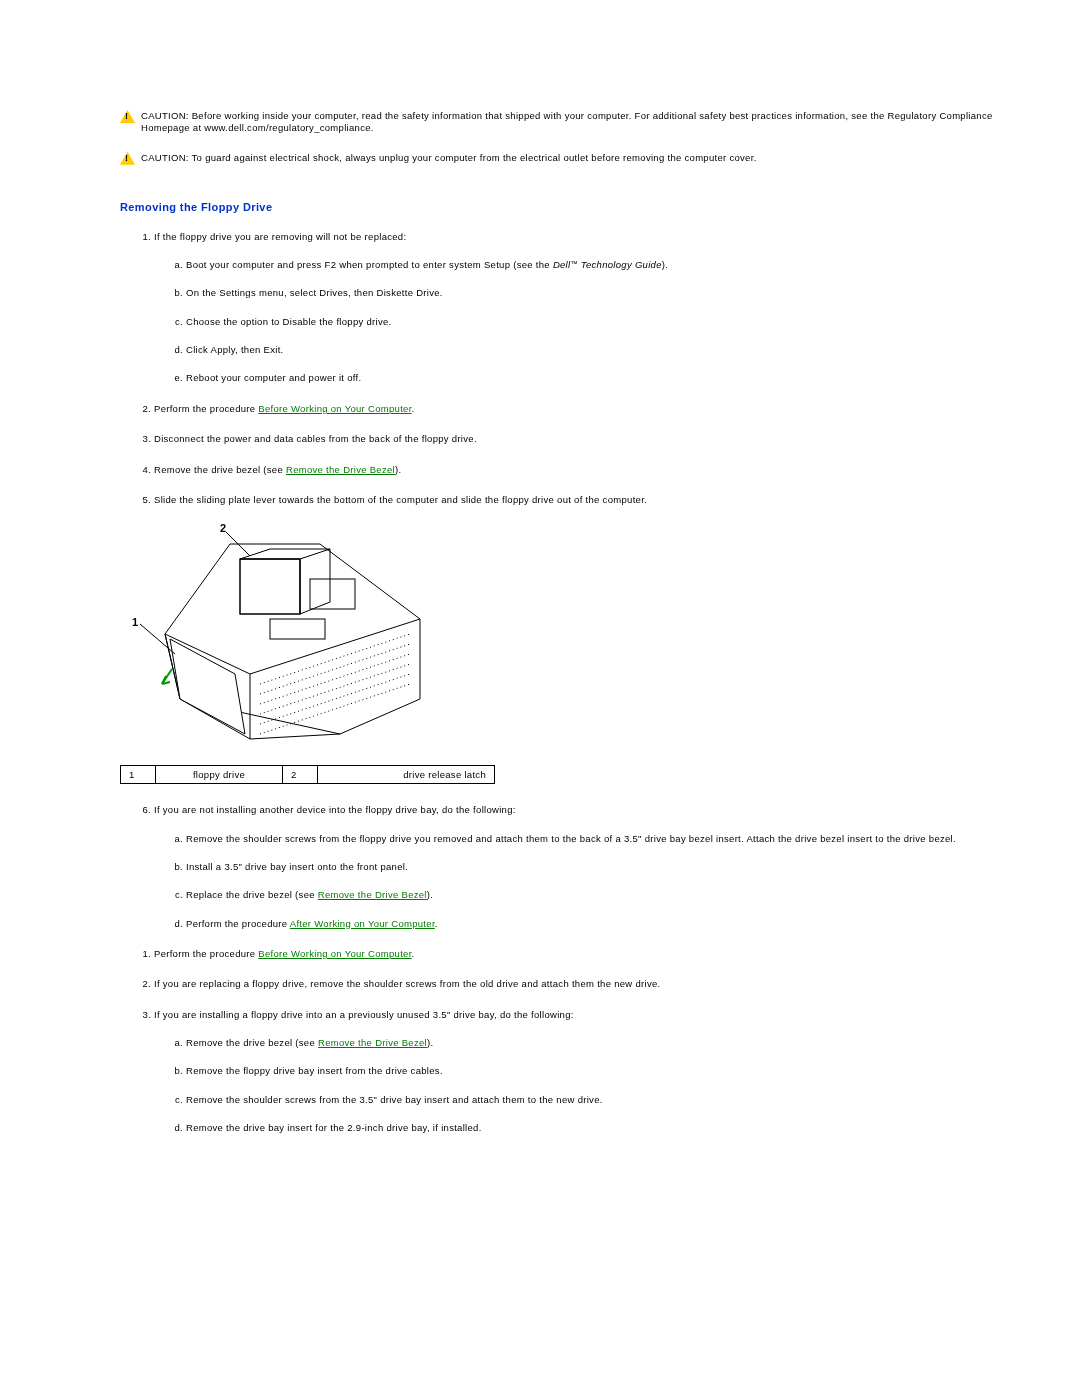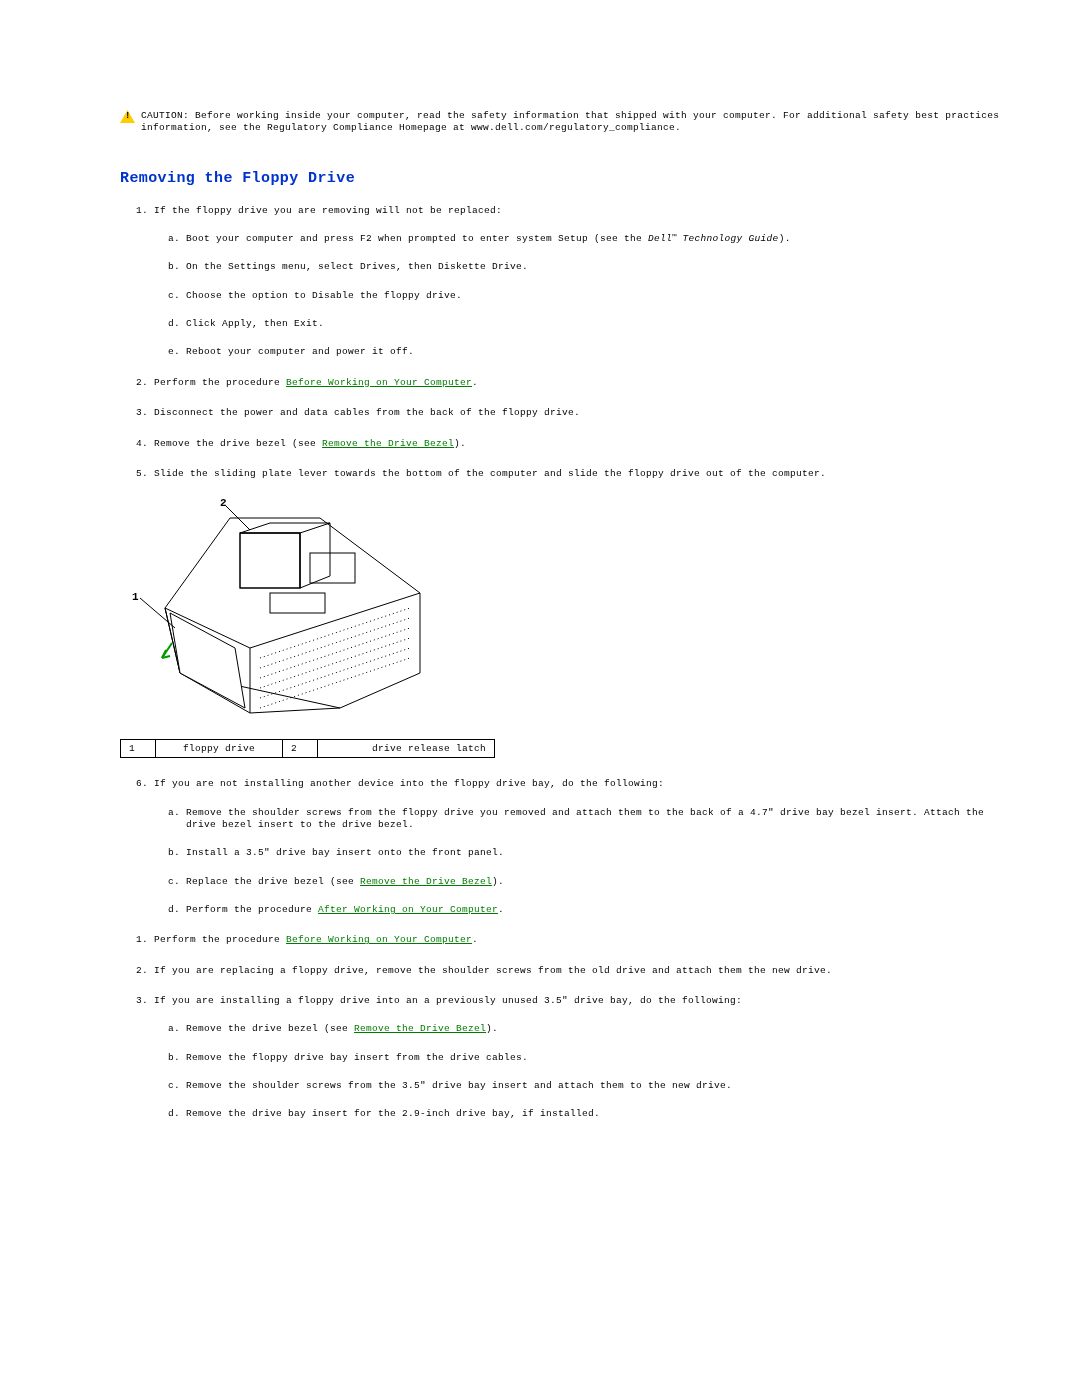--- a/index.html
+++ b/index.html
@@ -14,7 +14,6 @@
   }
   .page {
     padding: 110px 80px 60px 120px;
-    font-family: Liberation Mono, monospace;
   }
   .caution-block {
     display: flex;

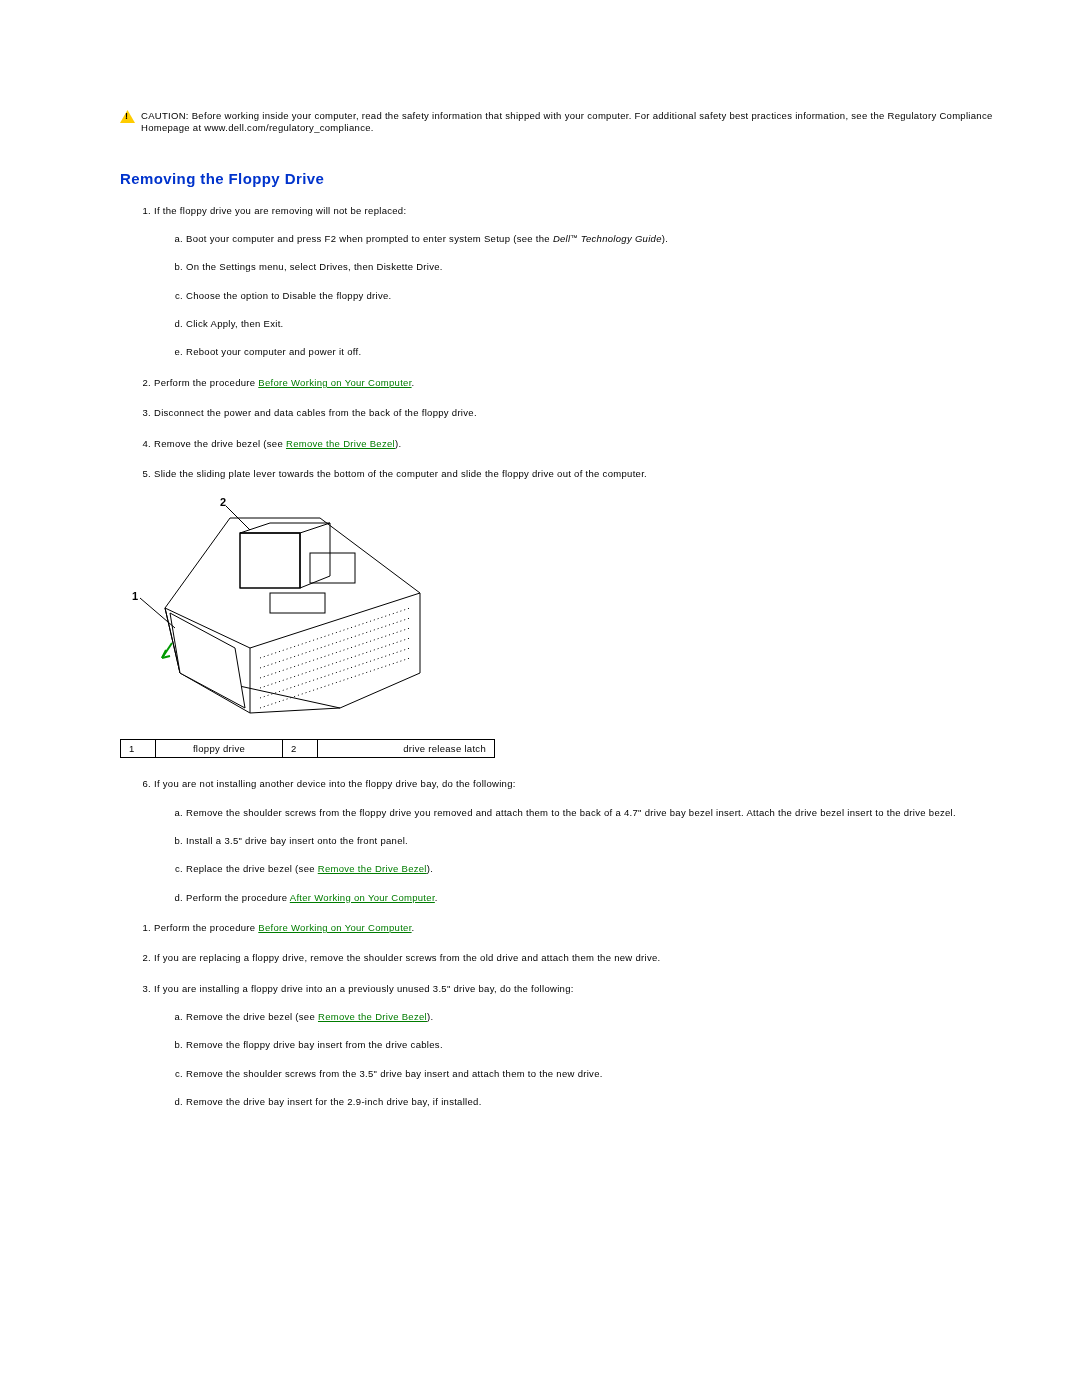--- a/index.html
+++ b/index.html
@@ -101,6 +101,12 @@
     </div>
   </div>
 
+  <div class="caution-block">
+    <div class="caution-icon"></div>
+    <div class="caution-text">
+      <span>CAUTION:</span><span> To guard against electrical shock, always unplug your computer from the electrical outlet before removing the computer cover.</span>
+    </div>
+  </div>
 
   <h2 class="section">Removing the Floppy Drive</h2>
 

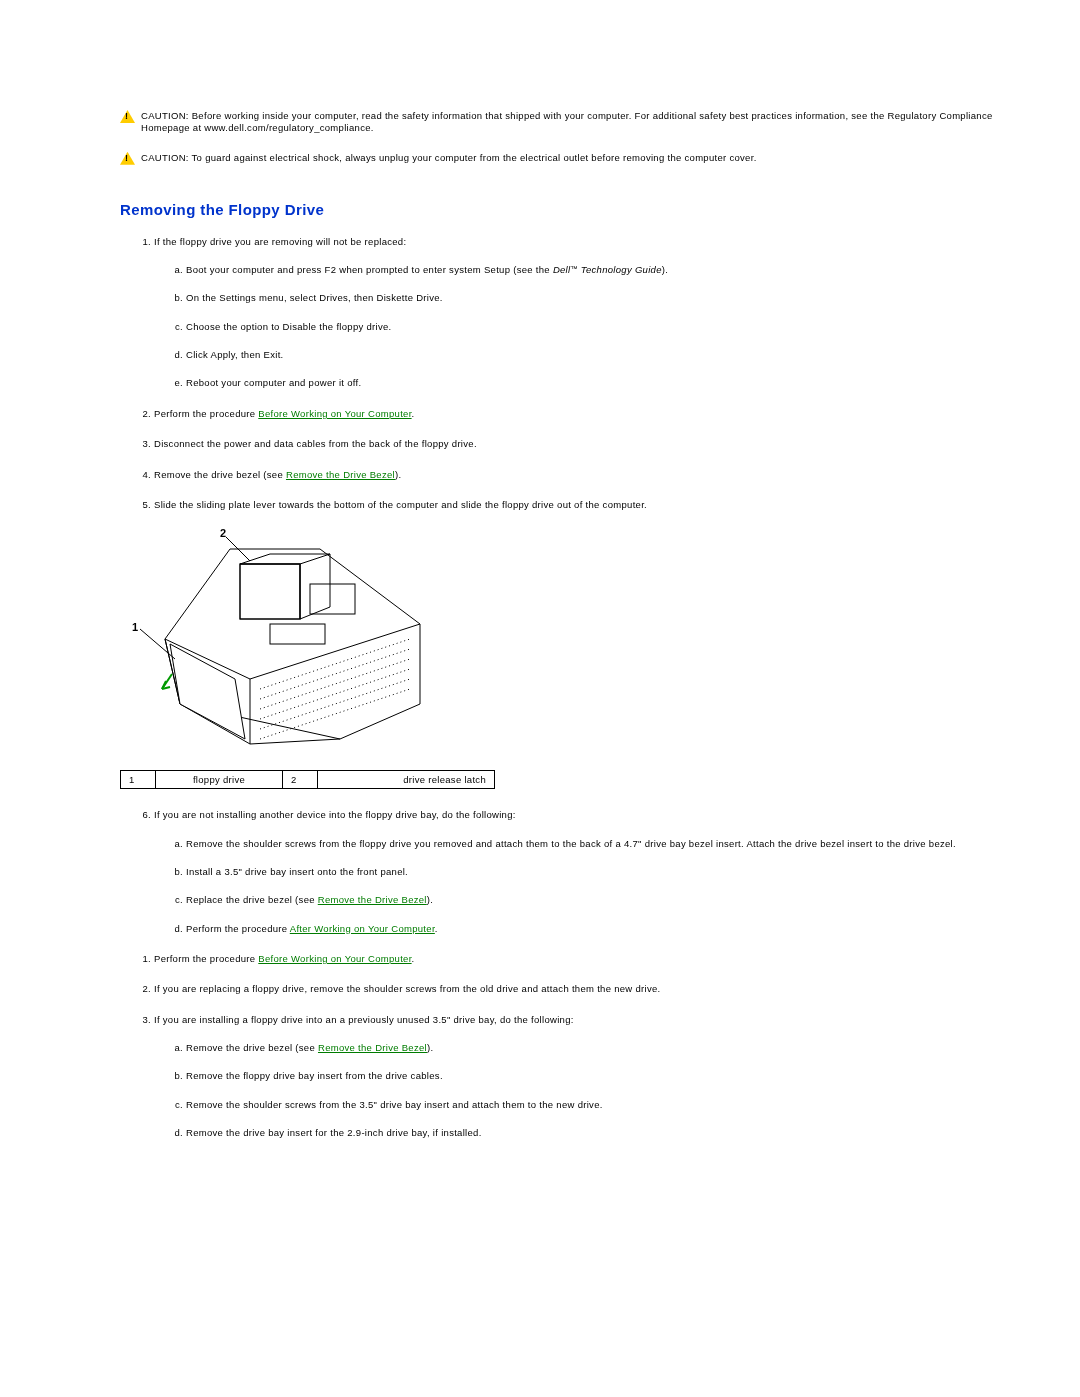--- a/index.html
+++ b/index.html
@@ -45,7 +45,7 @@
   }
   h2.section {
     color: #0033cc;
-    font-size: 15px;
+    font-size: 11px;
     font-weight: bold;
     margin: 36px 0 18px 0;
     letter-spacing: 0.4px;

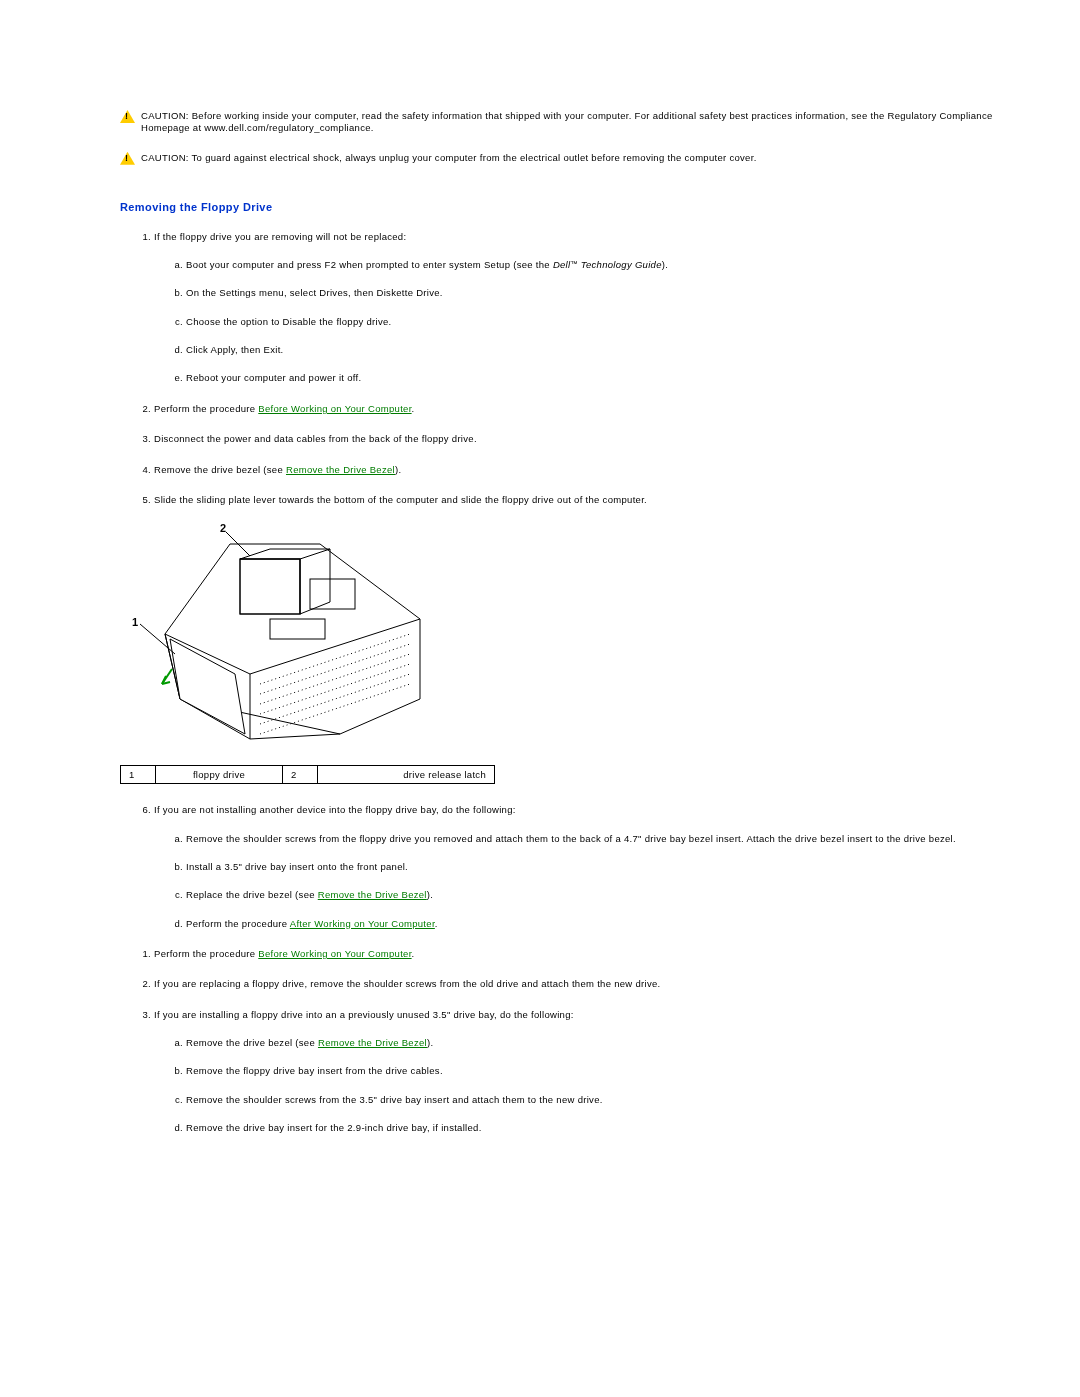--- a/index.html
+++ b/index.html
@@ -187,7 +187,7 @@
     <li>
       <span>If you are not installing another device into the floppy drive bay, do the following:</span>
       <ol class="sub">
-        <li>Remove the shoulder screws from the floppy drive you removed and attach them to the back of a 4.7" drive bay bezel insert. Attach the drive bezel insert to the drive bezel.</li>
+        <li>Remove the shoulder screws from the floppy drive you removed and attach them to the back of a 3.5" drive bay bezel insert. Attach the drive bezel insert to the drive bezel.</li>
         <li>Install a 3.5" drive bay insert onto the front panel.</li>
         <li>
           <span>Replace the drive bezel (see </span><a class="link" href="#">Remove the Drive Bezel</a><span>).</span>

